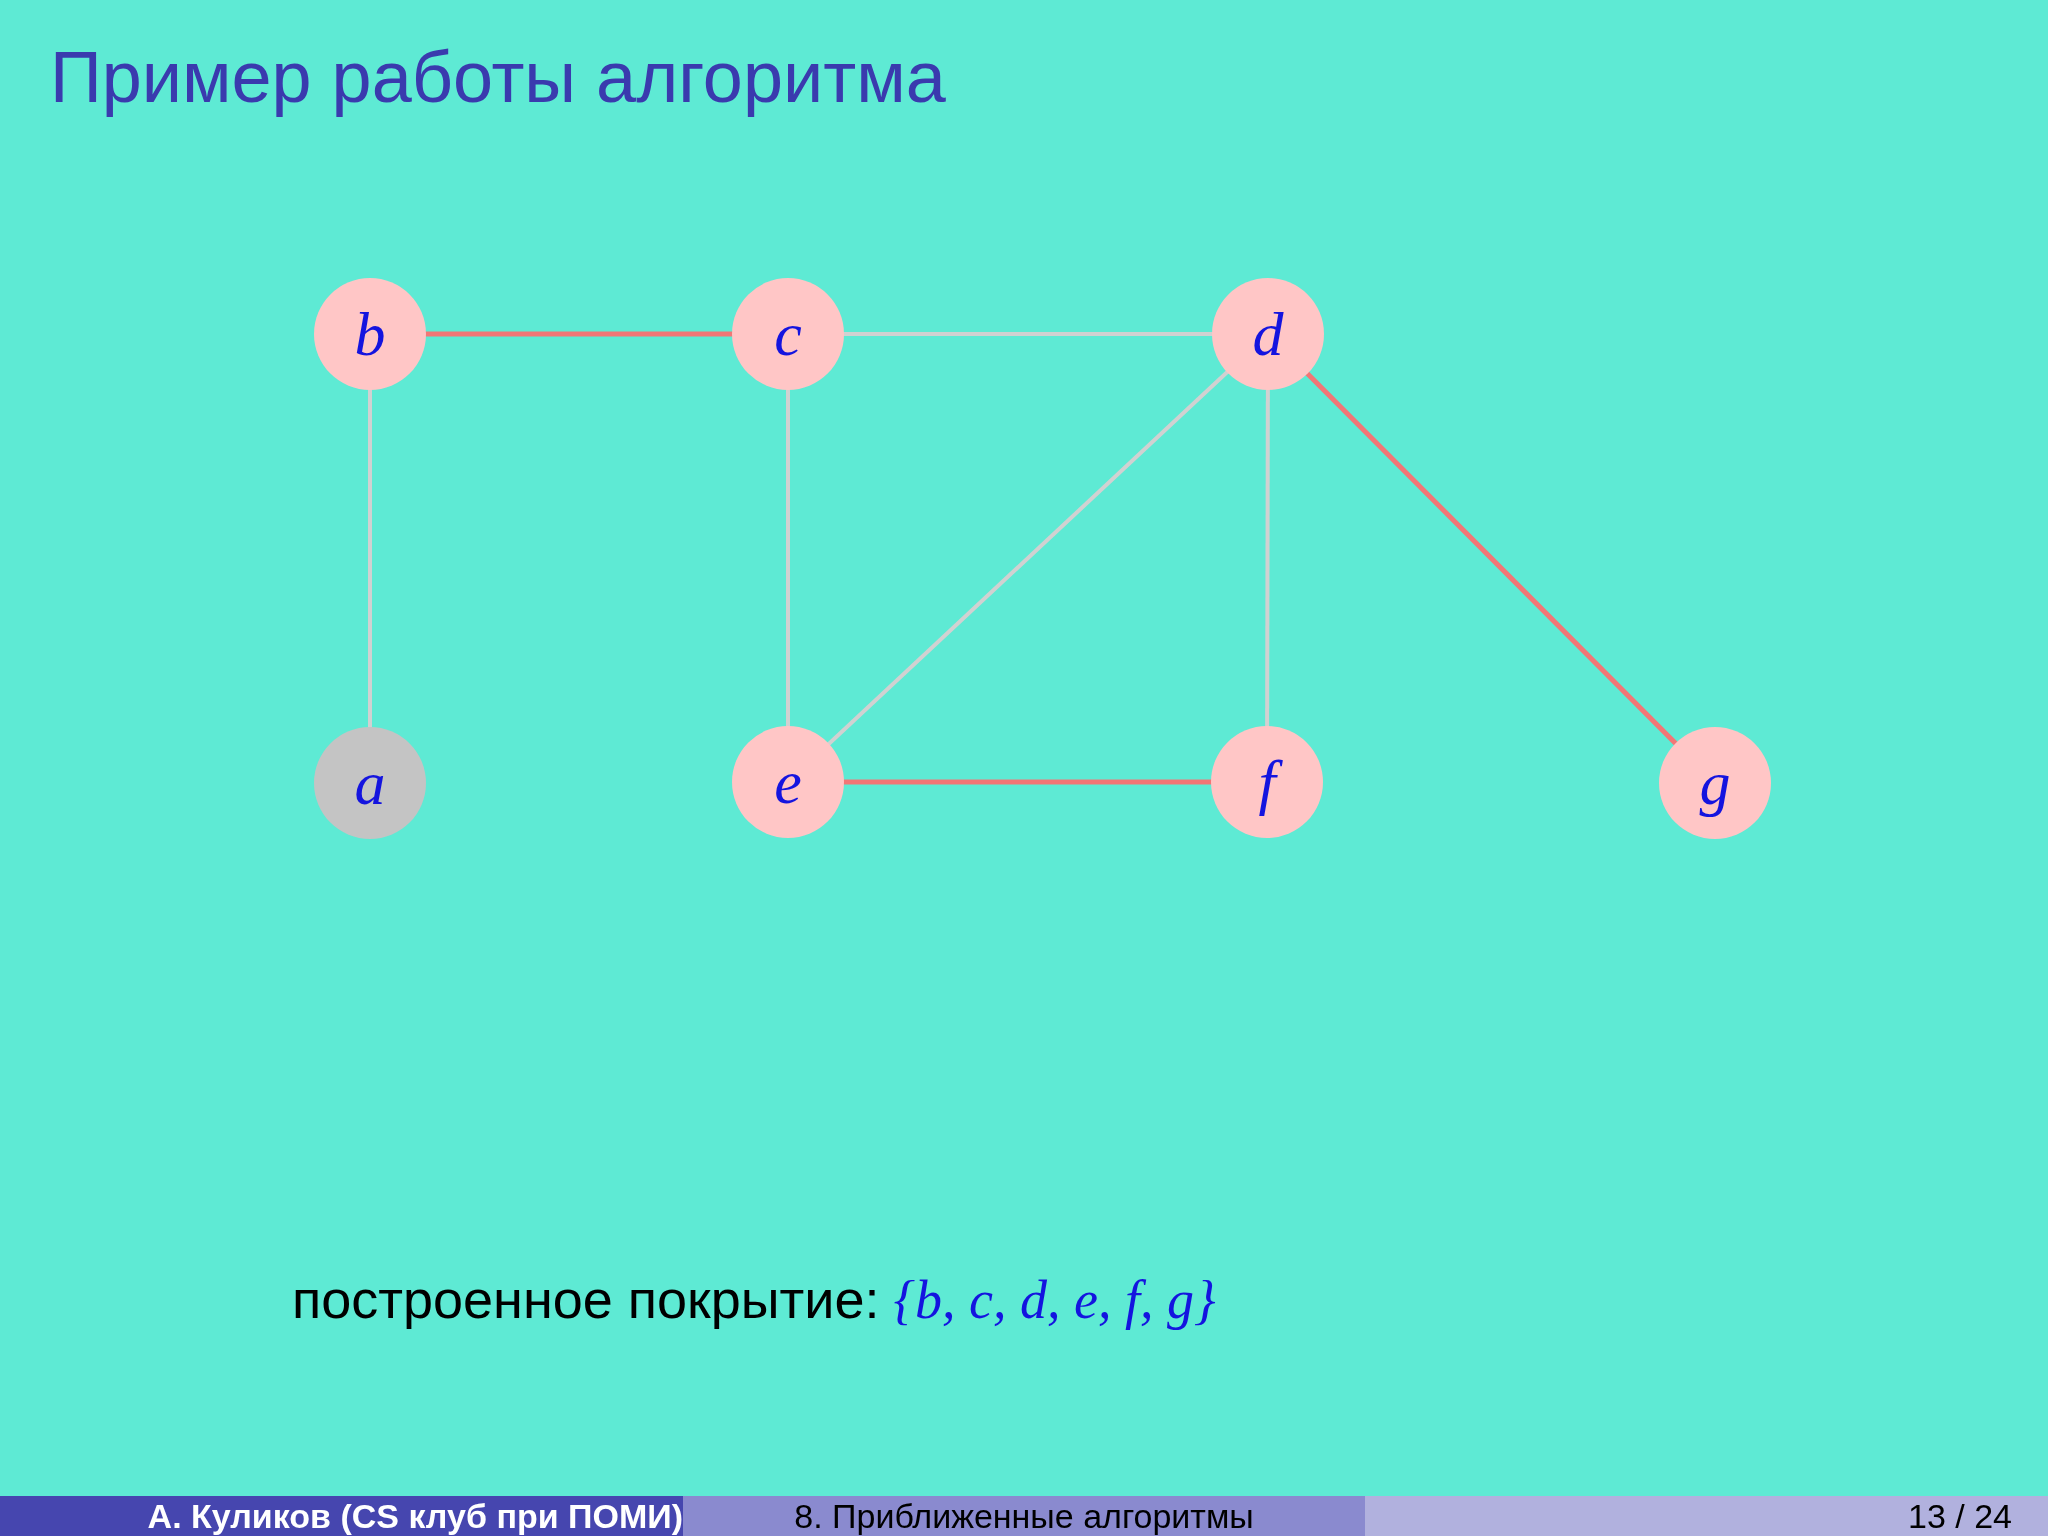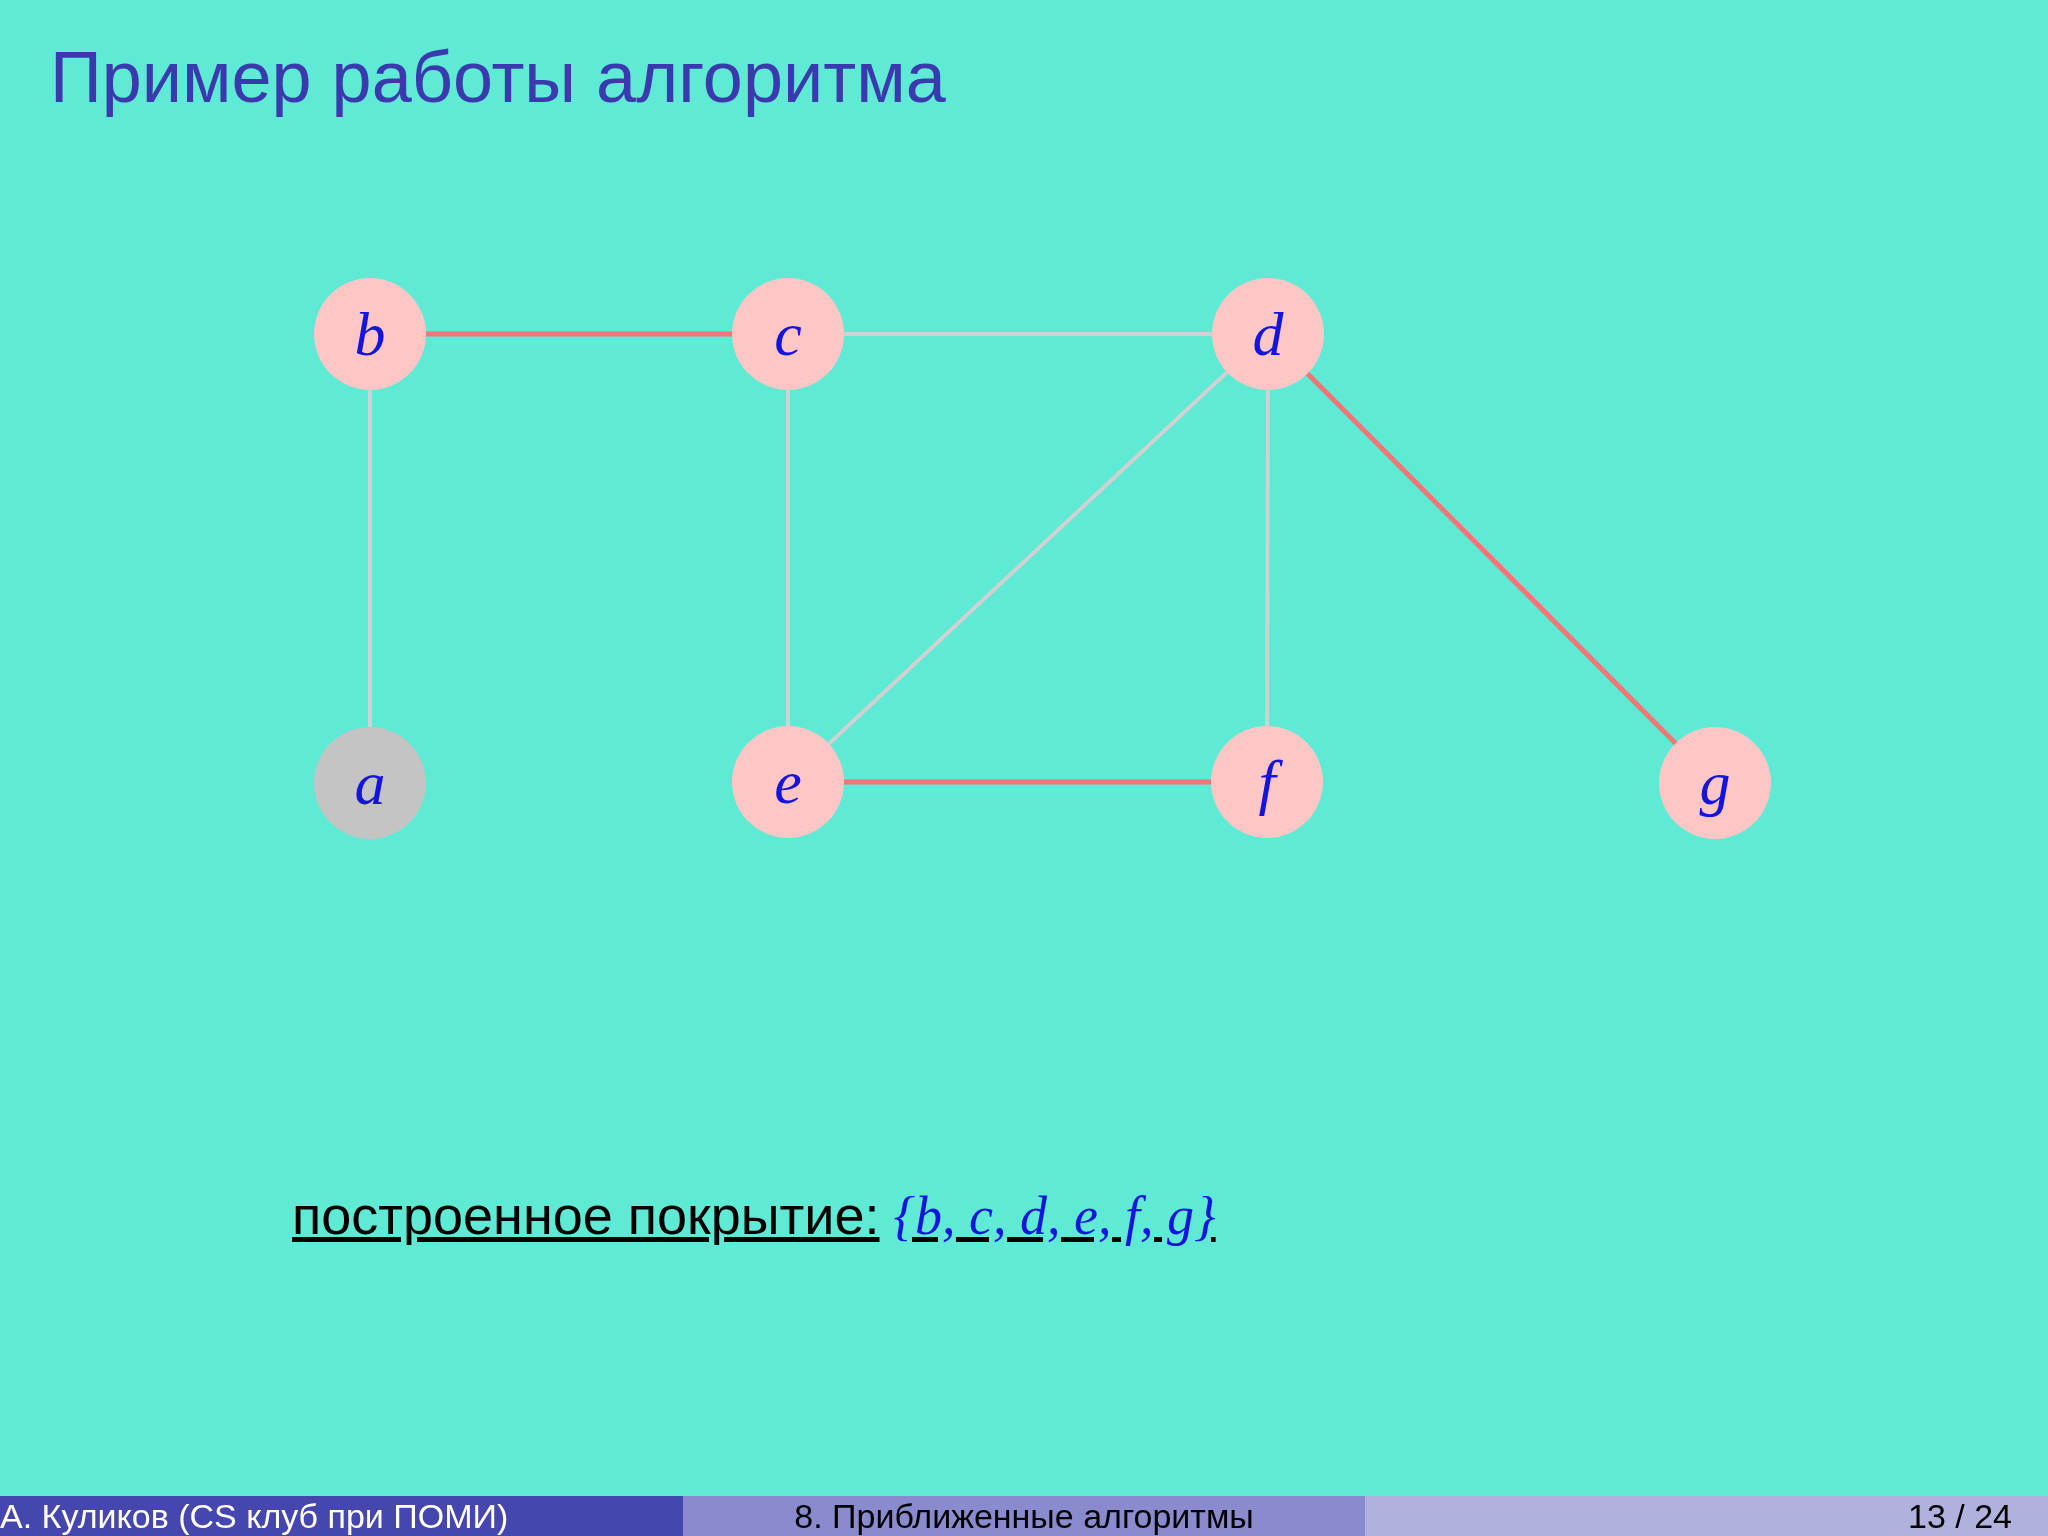--- a/index.html
+++ b/index.html
@@ -33,11 +33,10 @@
   .caption{
     position:absolute;
     left:292px;
-    top:1184px;
+    top:1268px;
     font-size:54px;
     color:#000000;
     white-space:nowrap;
-    text-decoration:underline;
   }
   .caption-set{
     font-family:"Liberation Serif","DejaVu Serif",serif;

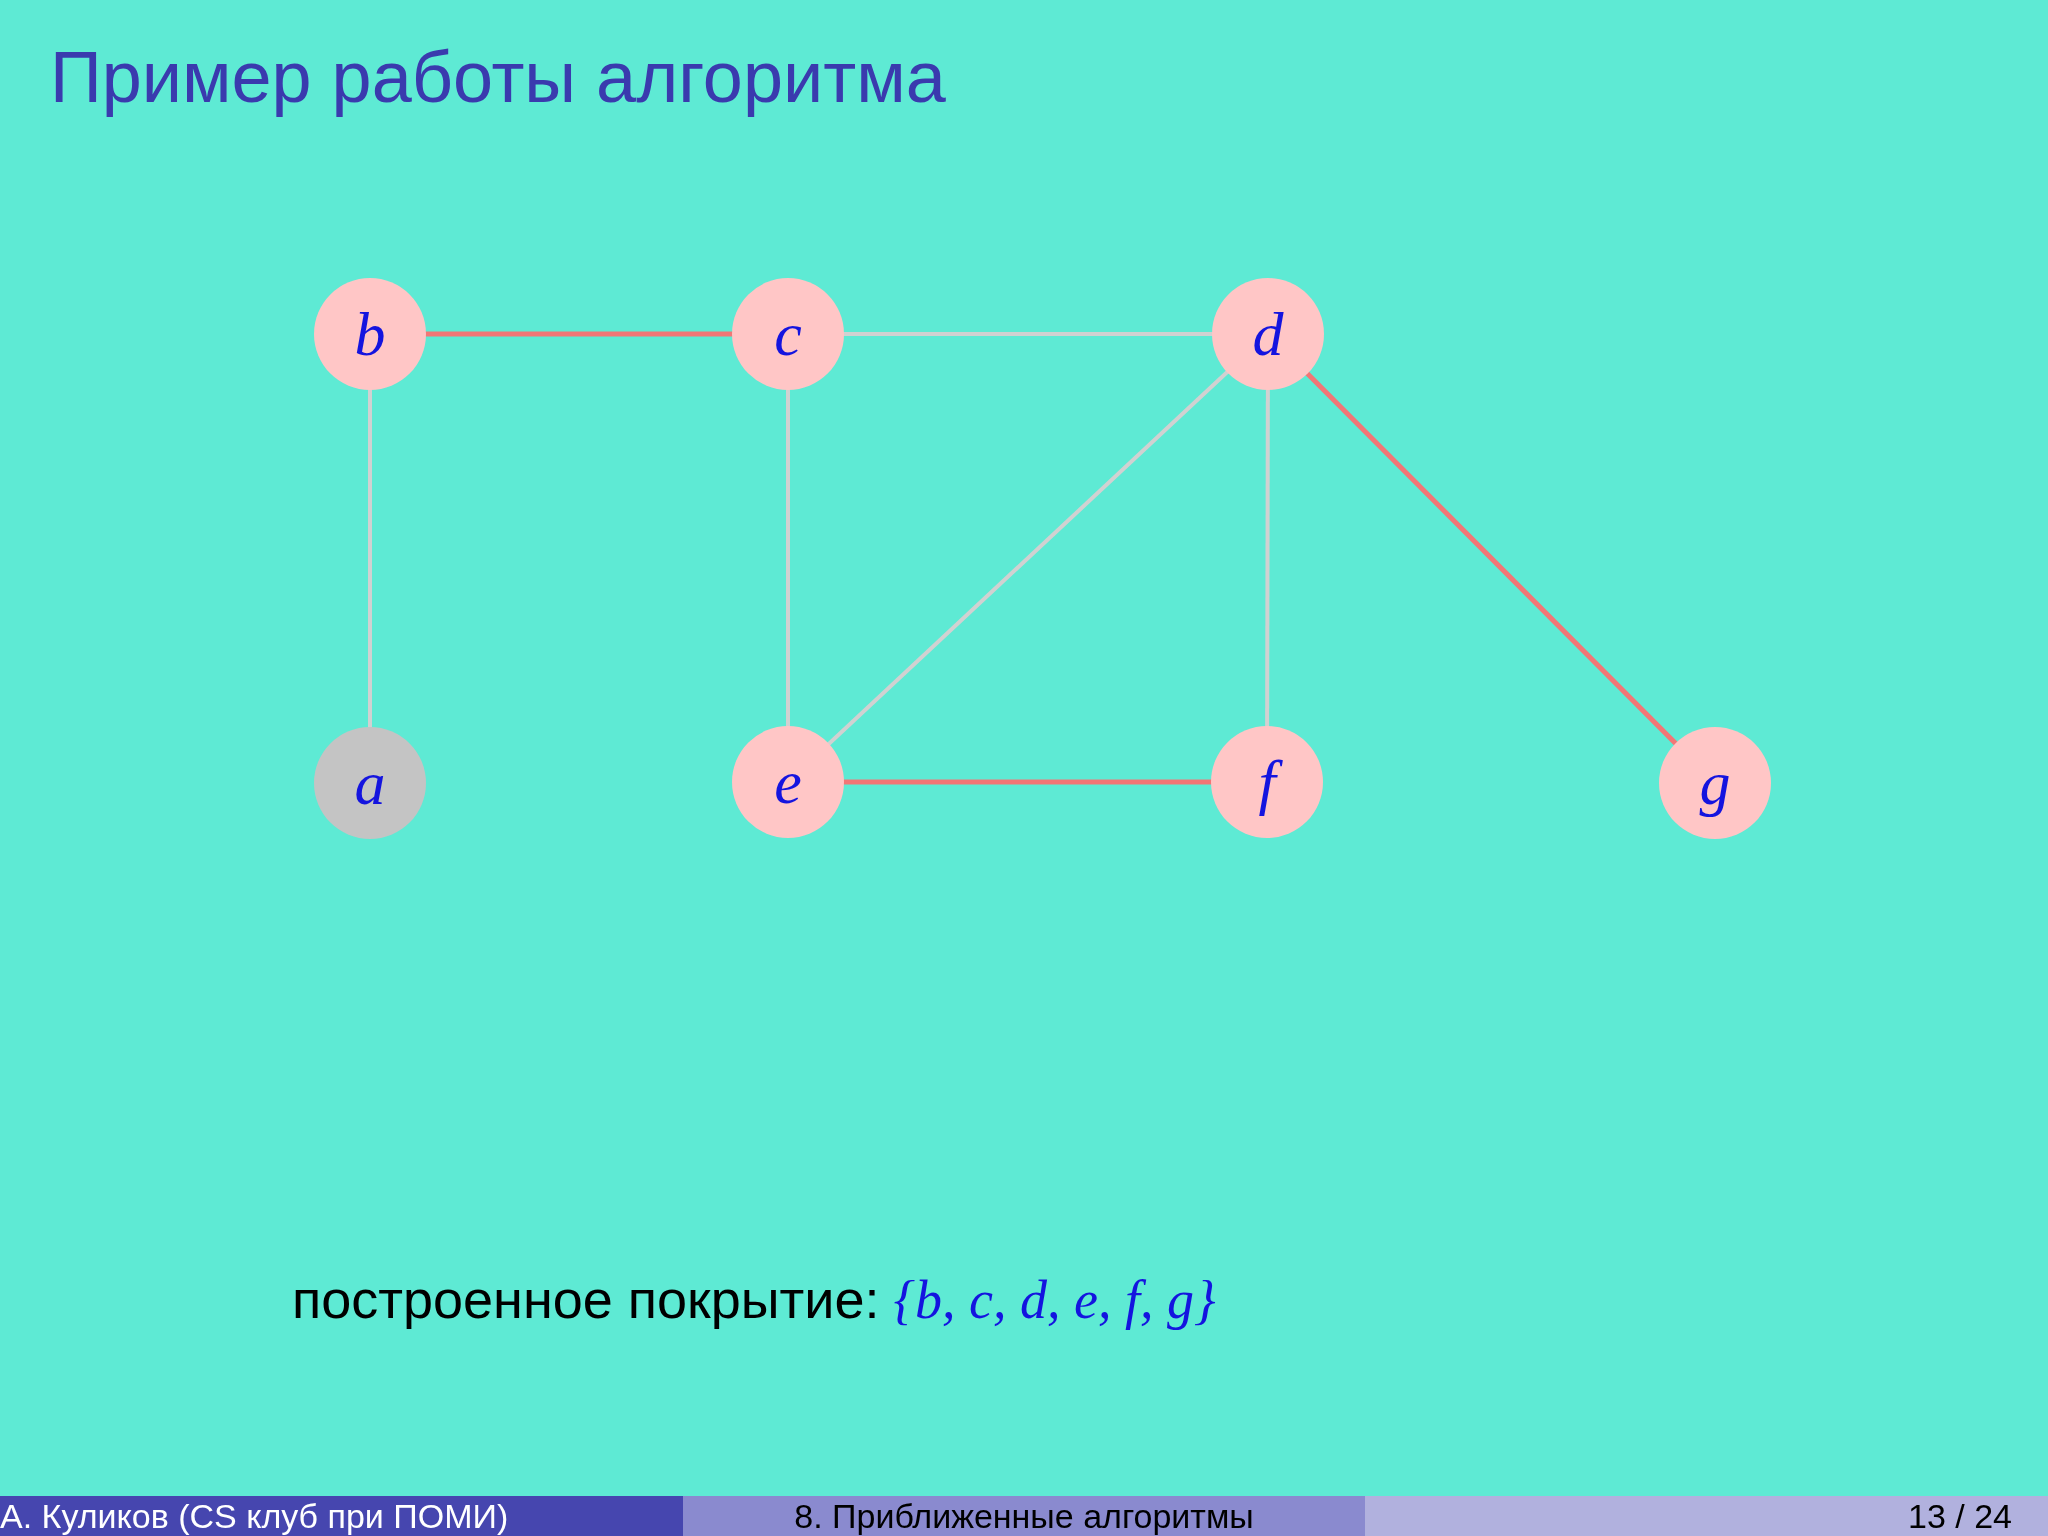--- a/index.html
+++ b/index.html
@@ -57,8 +57,9 @@
     width:683px;
     background:#4646AF;
     color:#ffffff;
-    text-align:left;
+    text-align:right;
     white-space:nowrap;
+    font-weight:bold;
   }
   .footer-mid{
     width:682px;

